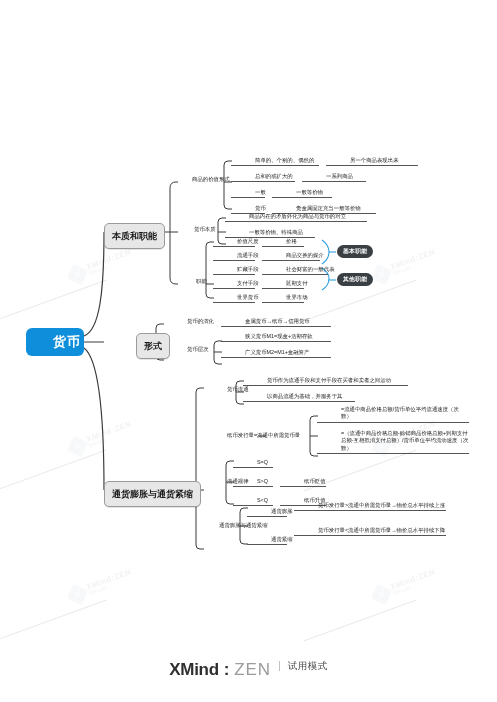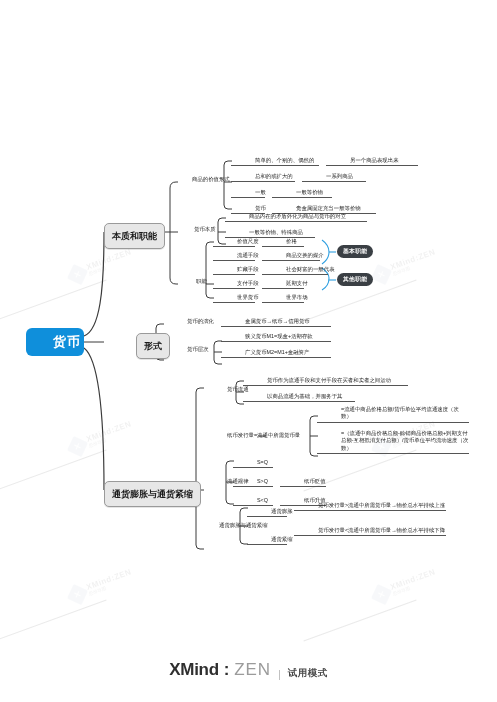--- a/index.html
+++ b/index.html
@@ -172,7 +172,7 @@
     bottom: 22px;
     z-index: 4;
     display: flex;
-    align-items: flex-end;
+    align-items: flex-start;
     justify-content: center;
     gap: 5px;
   }

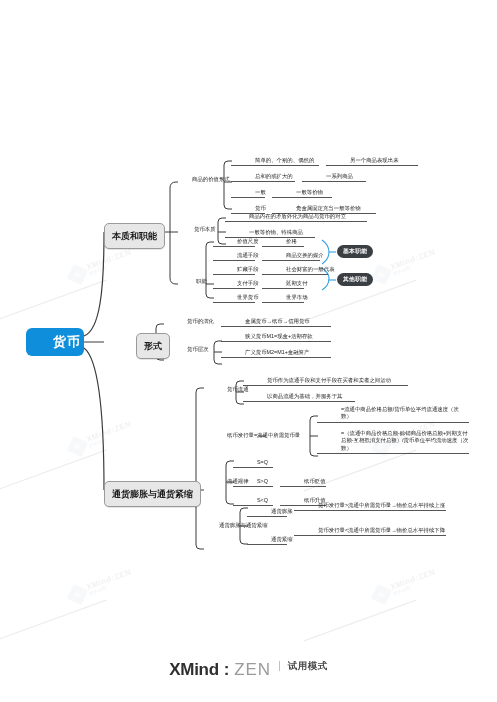--- a/index.html
+++ b/index.html
@@ -195,7 +195,7 @@
   }
   #footer .fmode {
     font-size: 9.5px;
-    font-weight: bold;
+    font-weight: normal;
     color: #4a4a4a;
     letter-spacing: .5px;
   }

